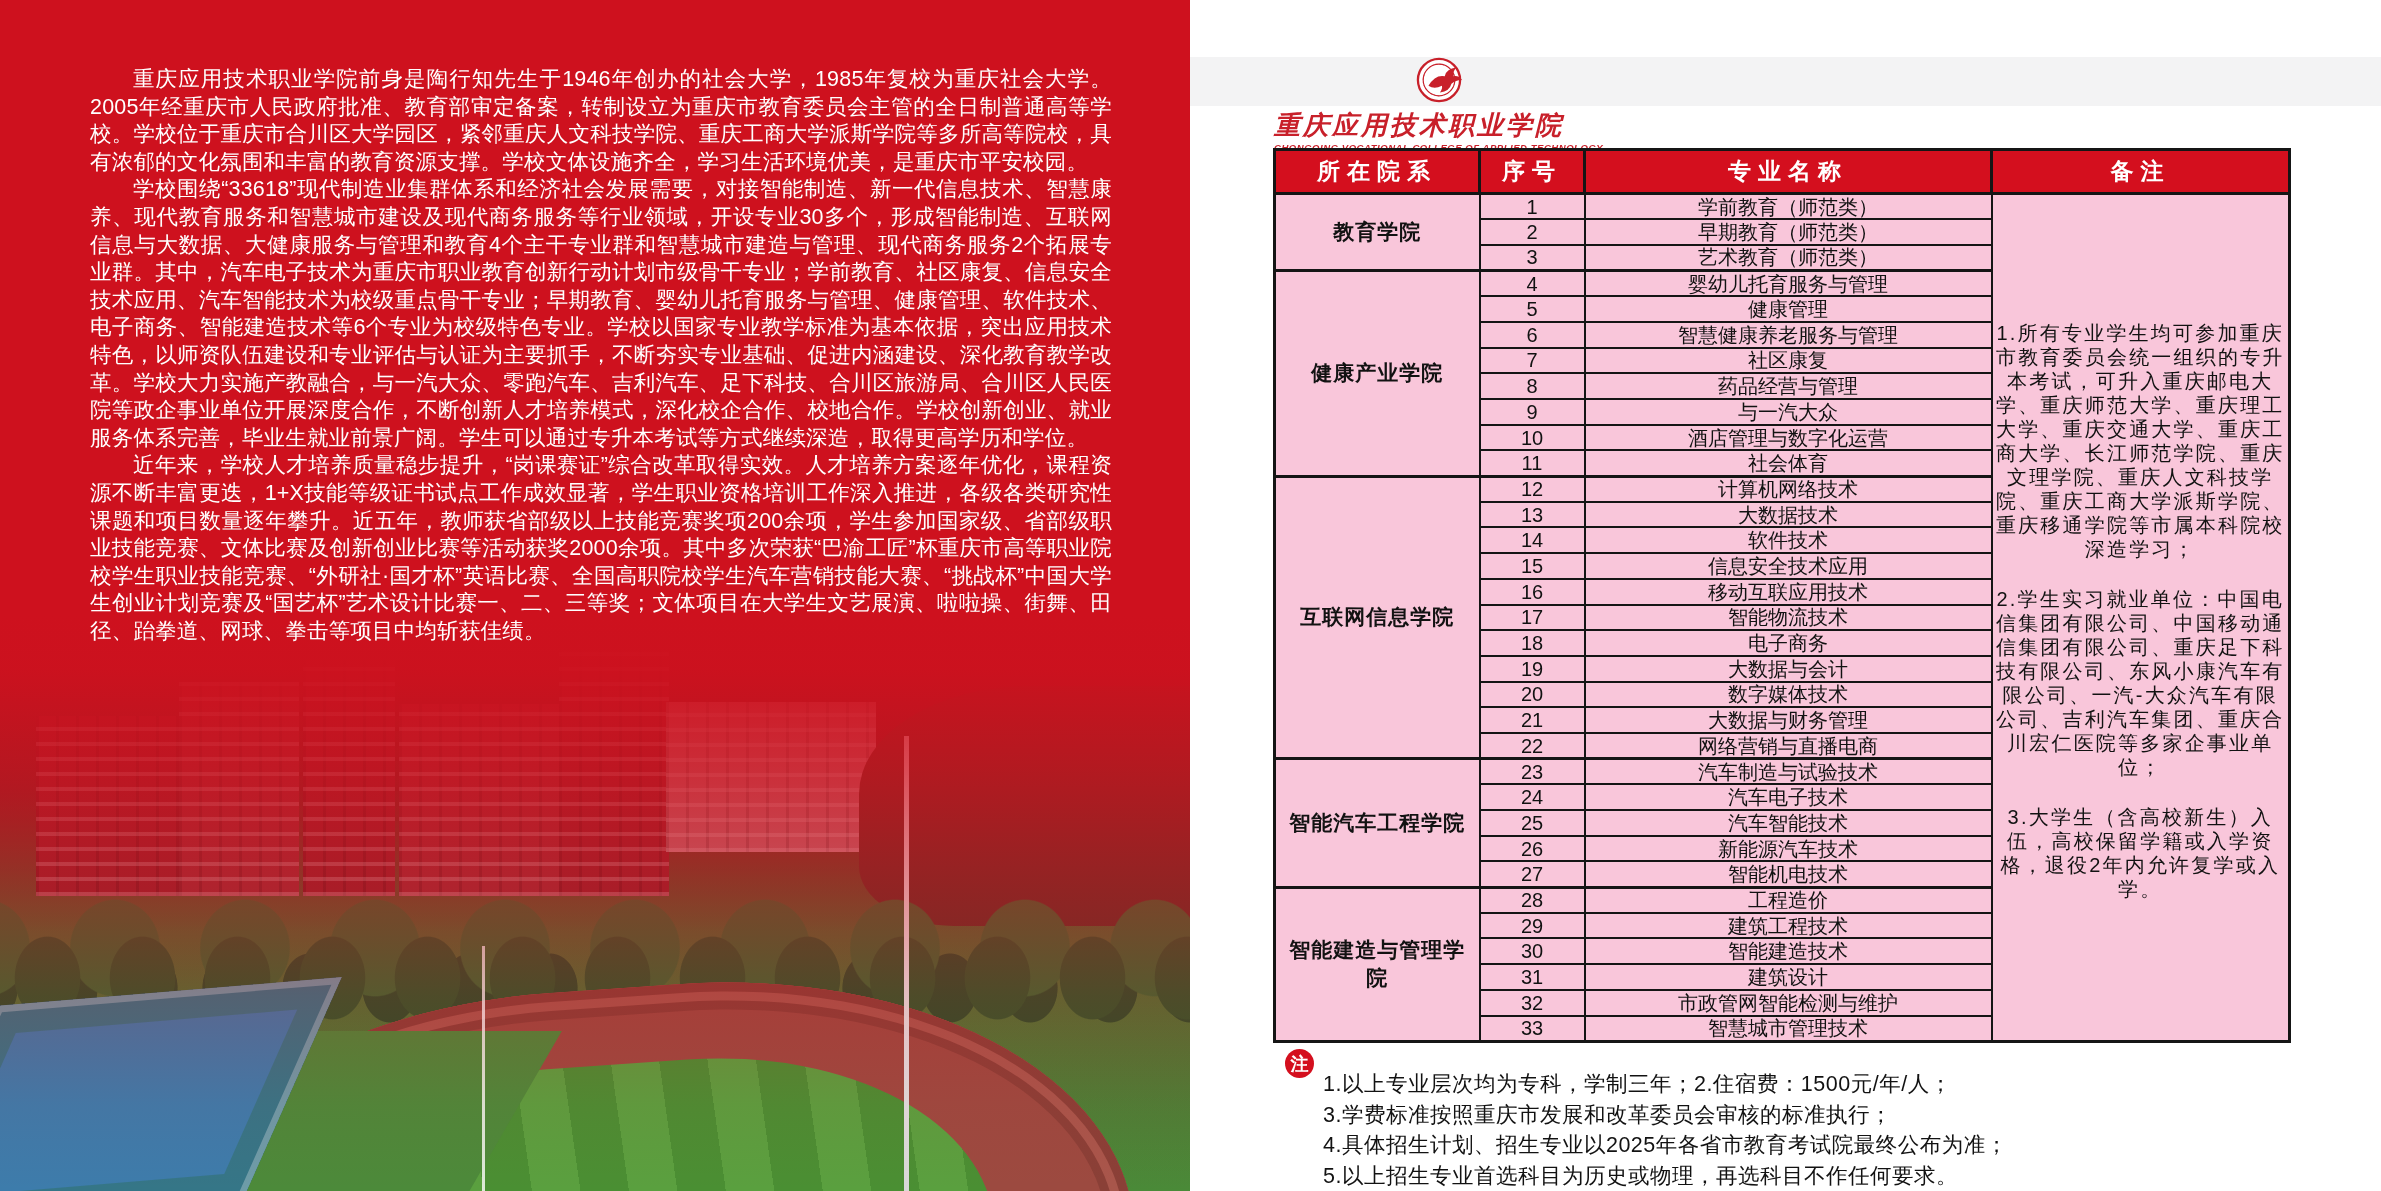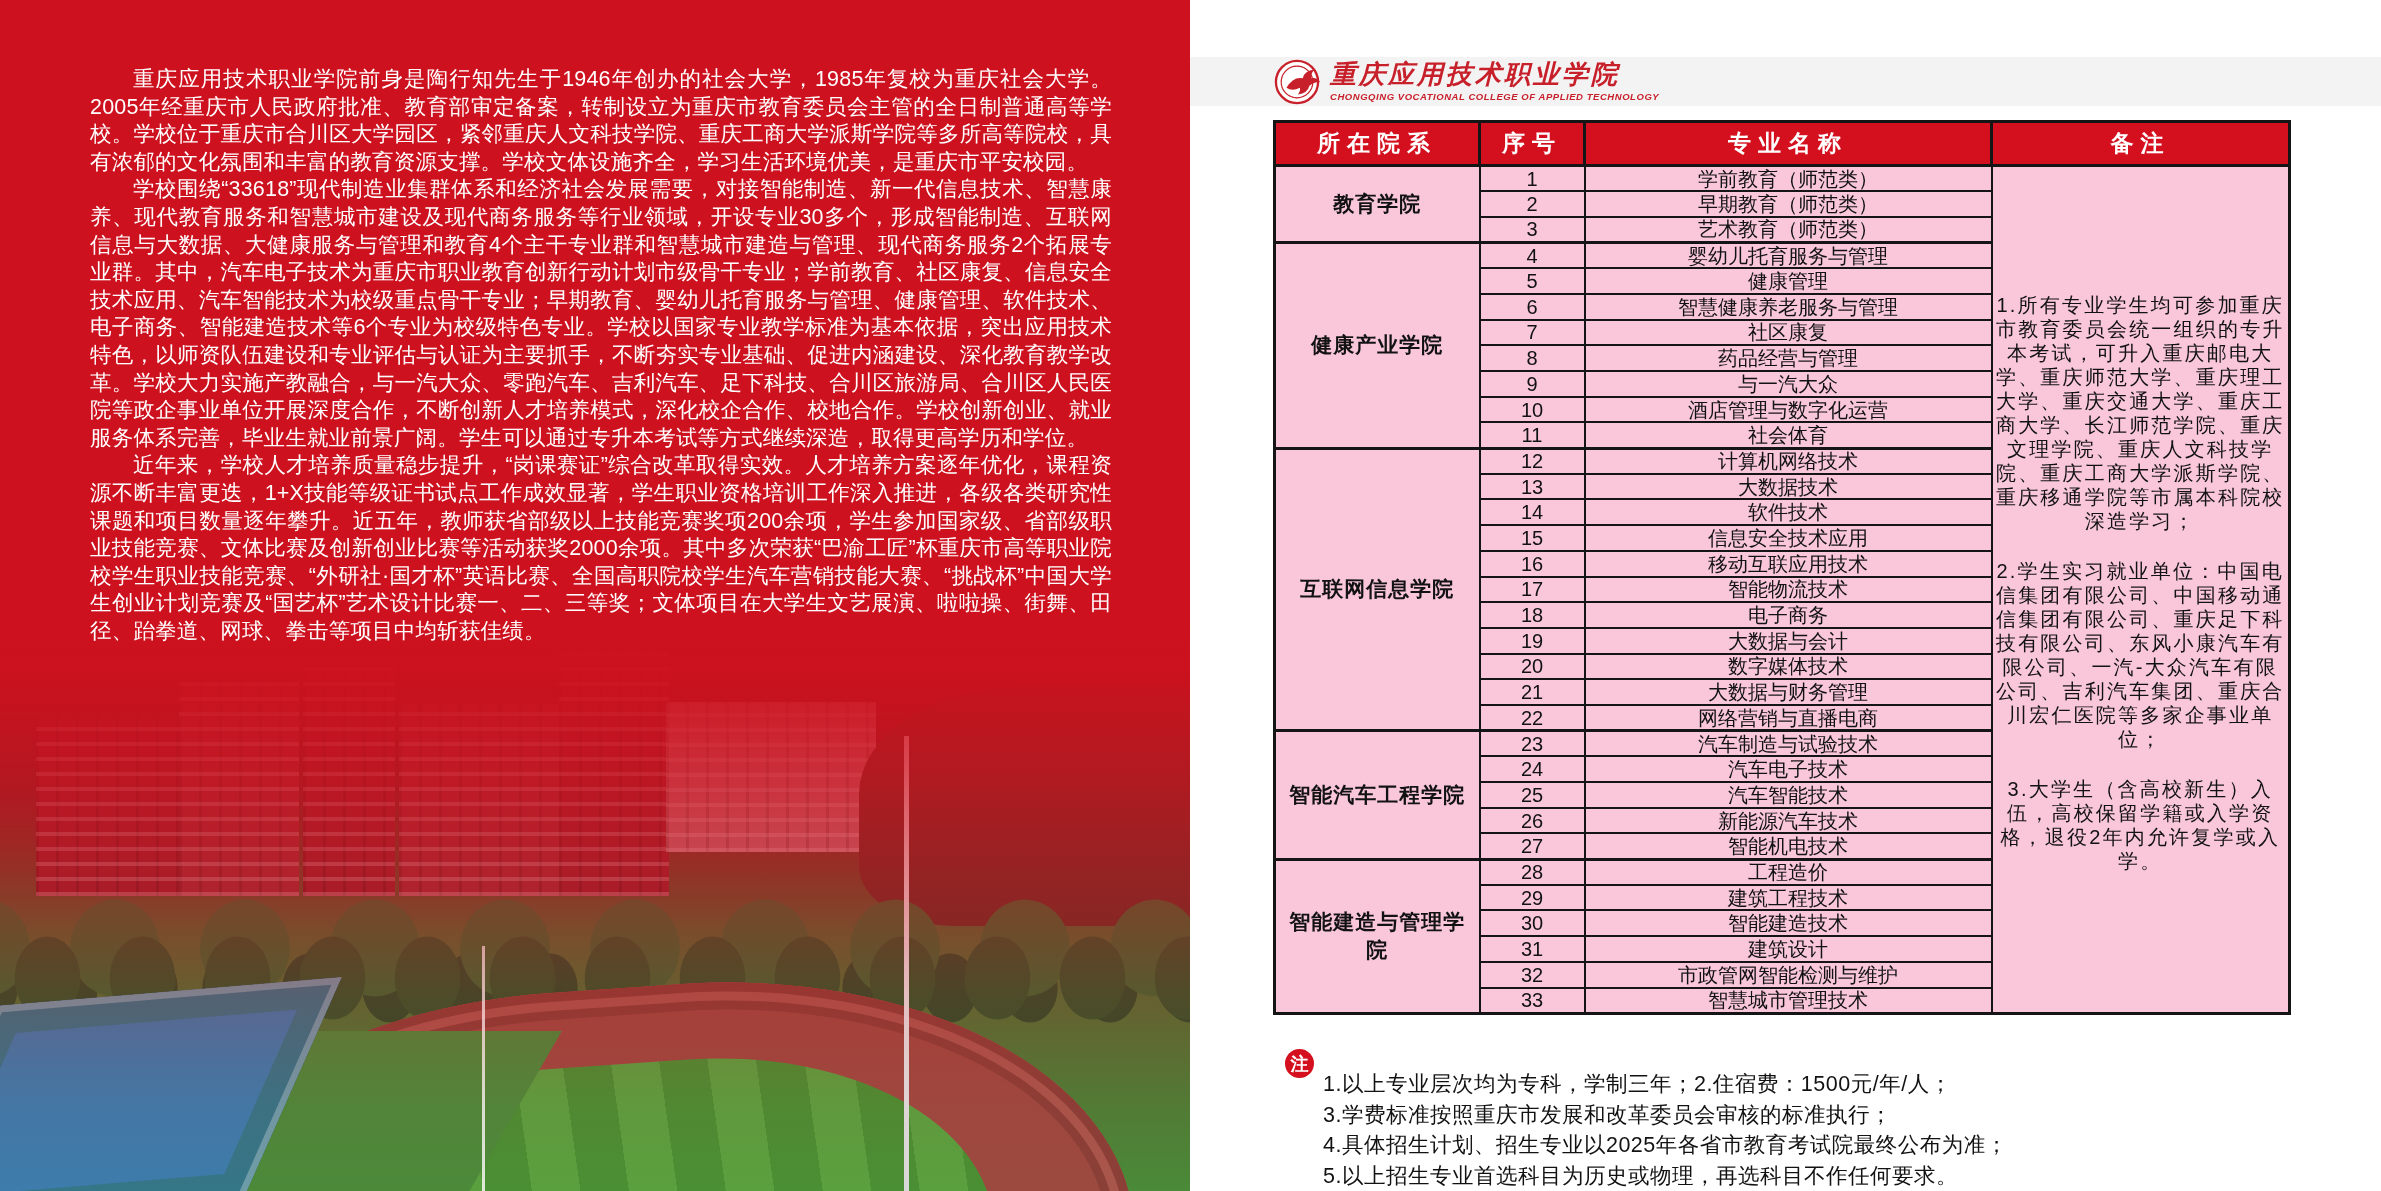--- a/index.html
+++ b/index.html
@@ -70,7 +70,7 @@
   
   .page-right{position:absolute;left:1190px;top:0;width:1191px;height:1191px;background:#fff;}
   .band{position:absolute;left:0;top:57px;width:100%;height:49px;background:var(--band-gray);}
-  .logo{position:absolute;left:84px;top:57px;height:49px;display:flex;align-items:center;gap:10px;}
+  .logo{position:absolute;left:84px;top:57px;height:49px;display:flex;align-items:center;gap:10px;flex-direction:column;}
   .seal{width:46px;height:46px;flex:0 0 auto;}
   .logo-text{display:flex;flex-direction:column;line-height:1;}
   .logo-cn{color:var(--logo-red);font-size:26px;font-weight:bold;font-style:italic;

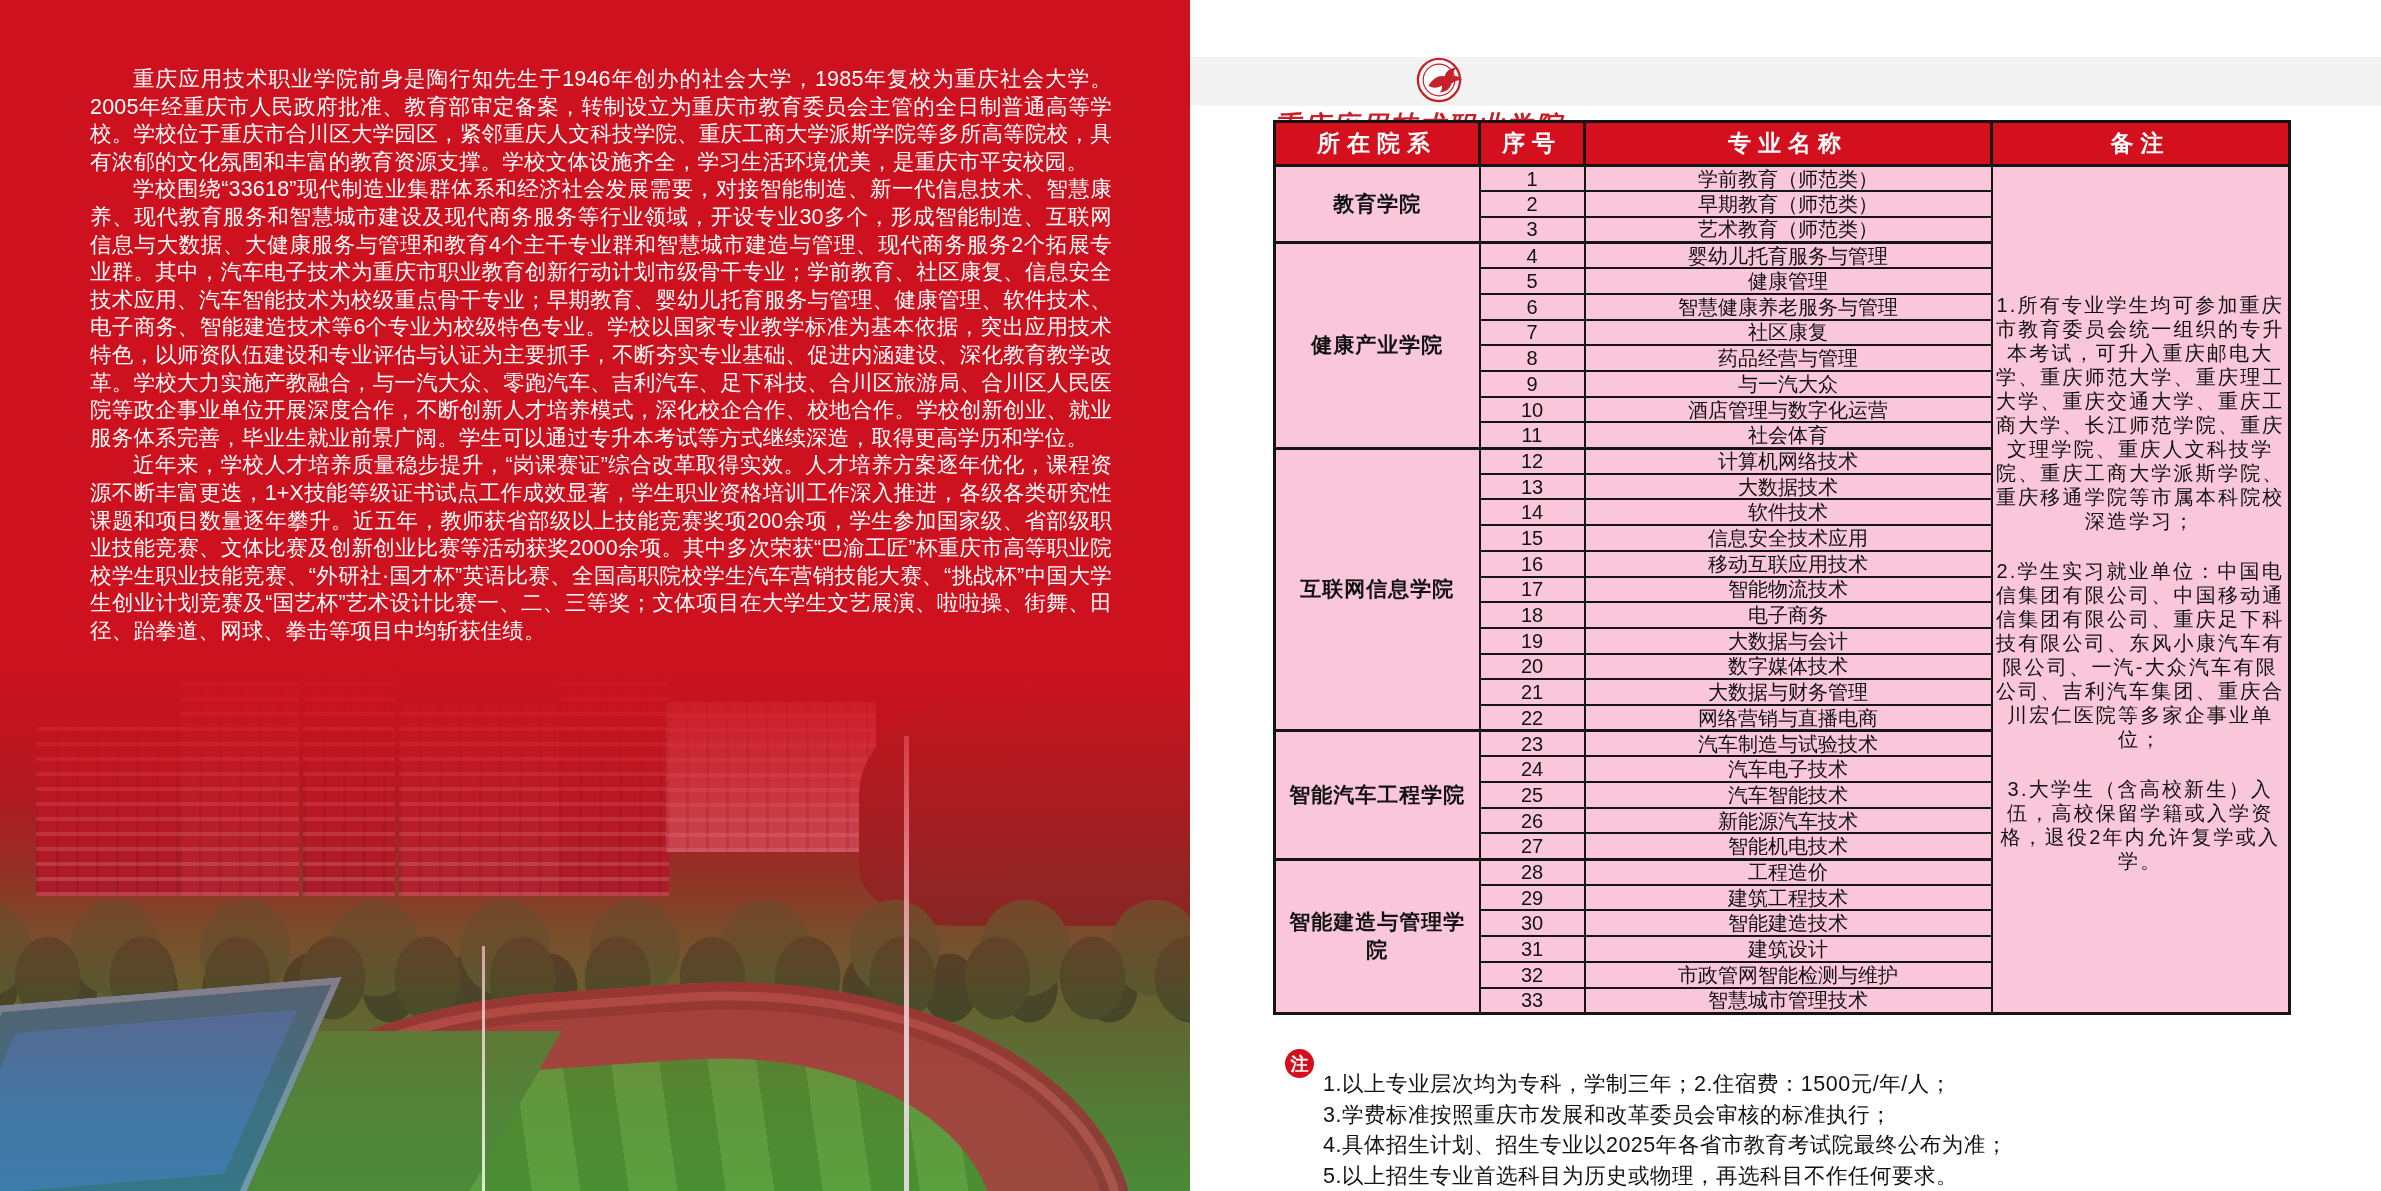--- a/index.html
+++ b/index.html
@@ -77,7 +77,7 @@
     letter-spacing:3px;font-family:"Liberation Serif","DejaVu Serif",serif;}
   .logo-en{color:var(--logo-red);font-size:9.5px;font-weight:bold;letter-spacing:0.55px;margin-top:4px;font-style:italic;}
 
-  table.majors{position:absolute;left:83px;top:120px;width:1015px;
+  table.majors{position:absolute;left:83px;top:148px;width:1015px;
     border-collapse:collapse;table-layout:fixed;background:var(--pink);
     border:3px solid var(--border-dark);}
   table.majors th{background:var(--hdr-red);color:#fff;height:44px;

